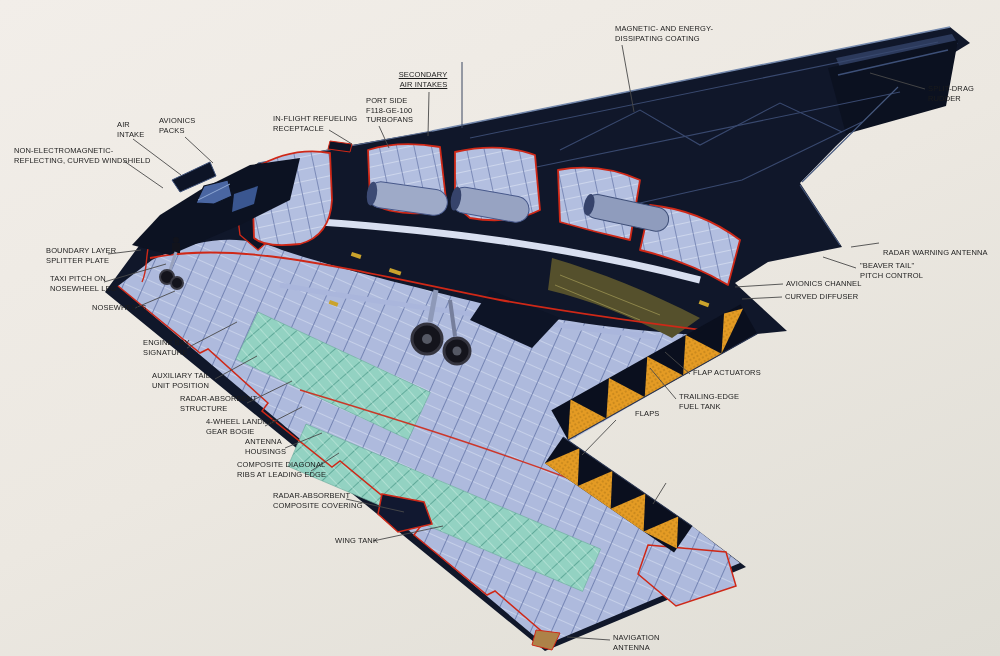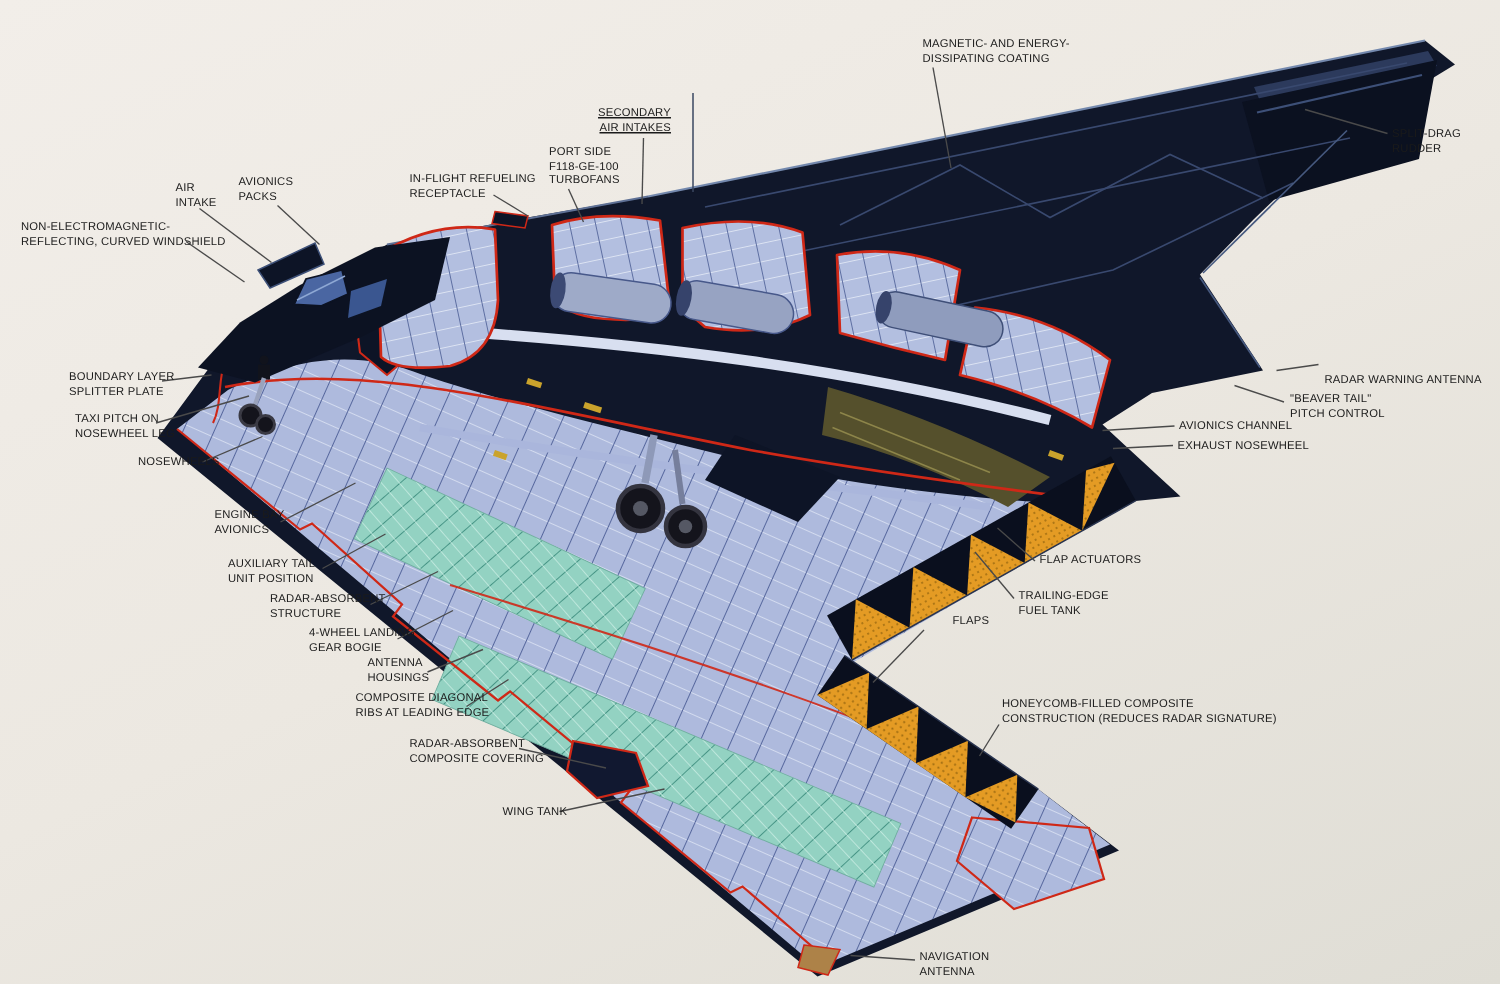--- a/index.html
+++ b/index.html
@@ -252,7 +252,7 @@
 <div class="callout" style="left:860px;top:261px">"BEAVER TAIL"
 PITCH CONTROL</div>
 <div class="callout" style="left:786px;top:279px">AVIONICS CHANNEL</div>
-<div class="callout" style="left:785px;top:292px">EXHAUST NOSEWHEEL</div>
+<div class="callout" style="left:785px;top:292px">CURVED DIFFUSER</div>
 <div class="callout" style="left:693px;top:368px">FLAP ACTUATORS</div>
 <div class="callout" style="left:679px;top:392px">TRAILING-EDGE
 FUEL TANK</div>

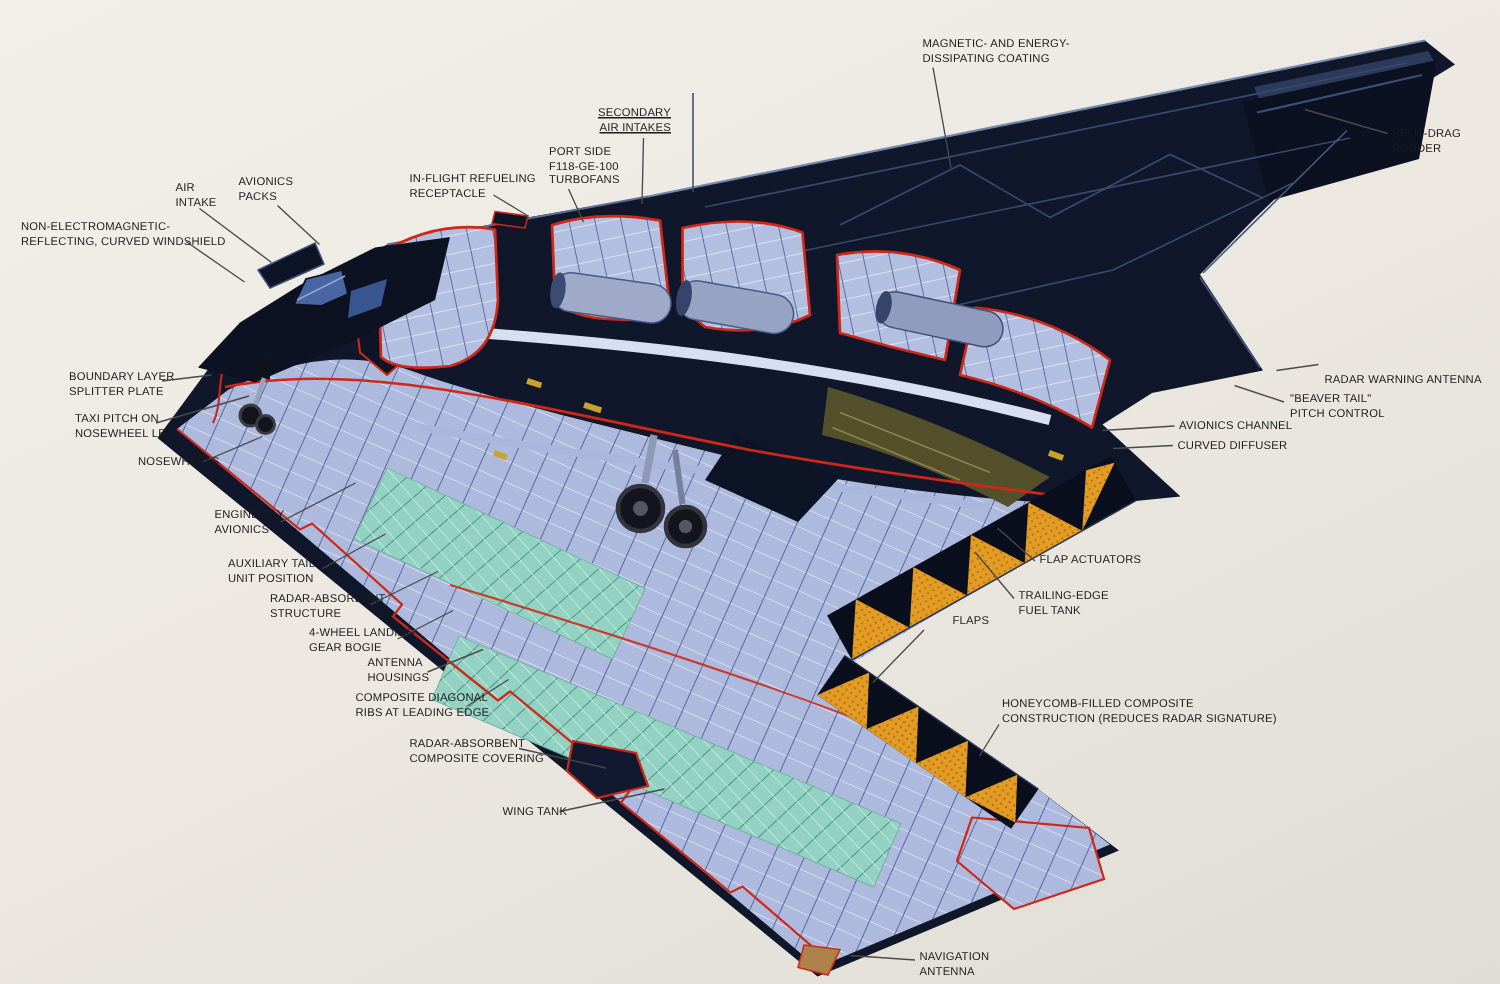--- a/index.html
+++ b/index.html
@@ -234,7 +234,7 @@
 NOSEWHEEL LEG</div>
 <div class="callout" style="left:92px;top:303px">NOSEWHEELS</div>
 <div class="callout" style="left:143px;top:338px">ENGINE BAY
-AVIONICS</div>
+SIGNATURE</div>
 <div class="callout" style="left:152px;top:371px">AUXILIARY TAIL
 UNIT POSITION</div>
 <div class="callout" style="left:180px;top:394px">RADAR-ABSORBENT

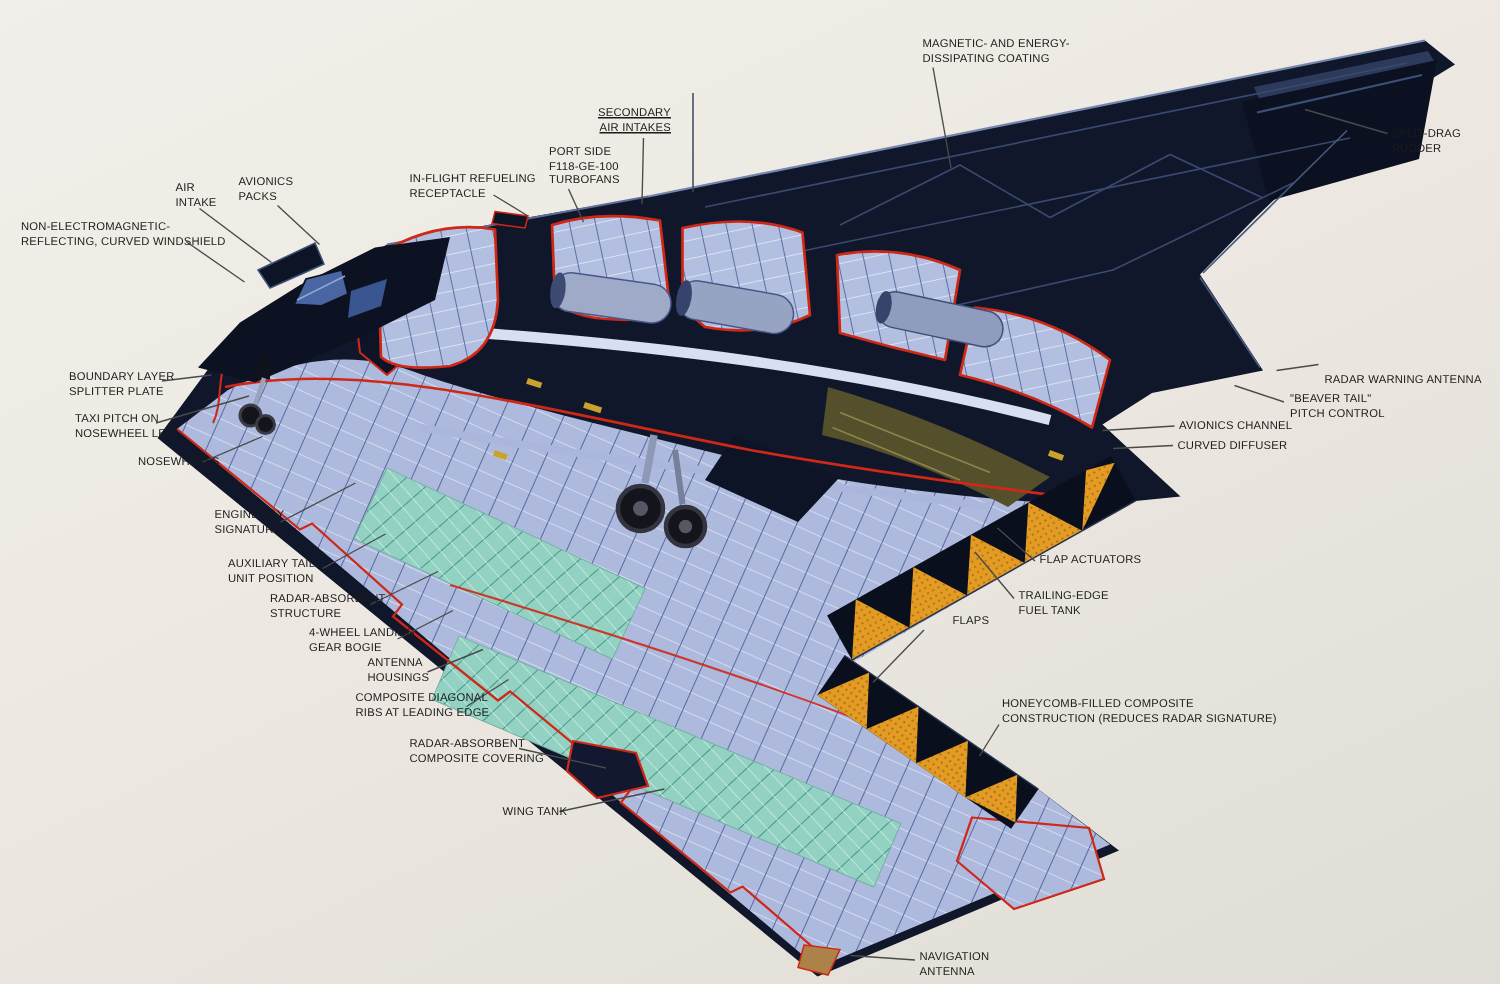--- a/index.html
+++ b/index.html
@@ -257,8 +257,6 @@
 <div class="callout" style="left:679px;top:392px">TRAILING-EDGE
 FUEL TANK</div>
 <div class="callout" style="left:635px;top:409px">FLAPS</div>
-<div class="callout" style="left:668px;top:464px">HONEYCOMB-FILLED COMPOSITE
-CONSTRUCTION (REDUCES RADAR SIGNATURE)</div>
 <div class="callout" style="left:613px;top:633px">NAVIGATION
 ANTENNA</div>
 

